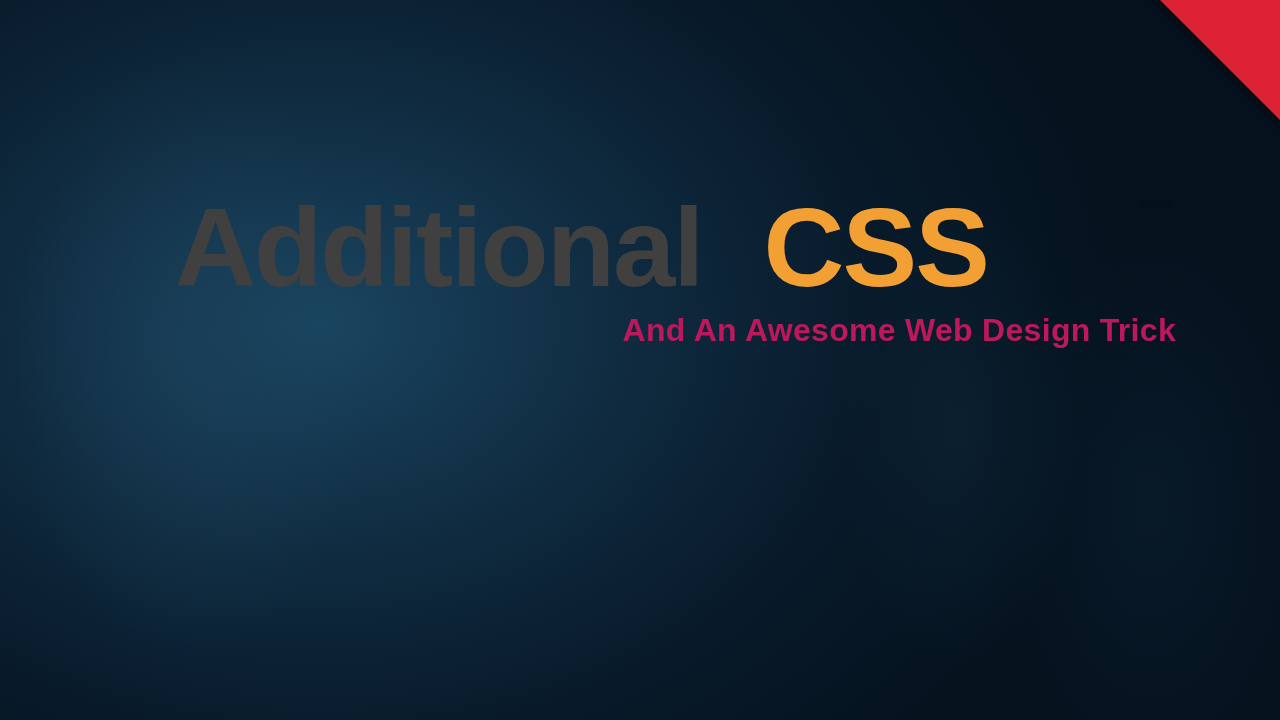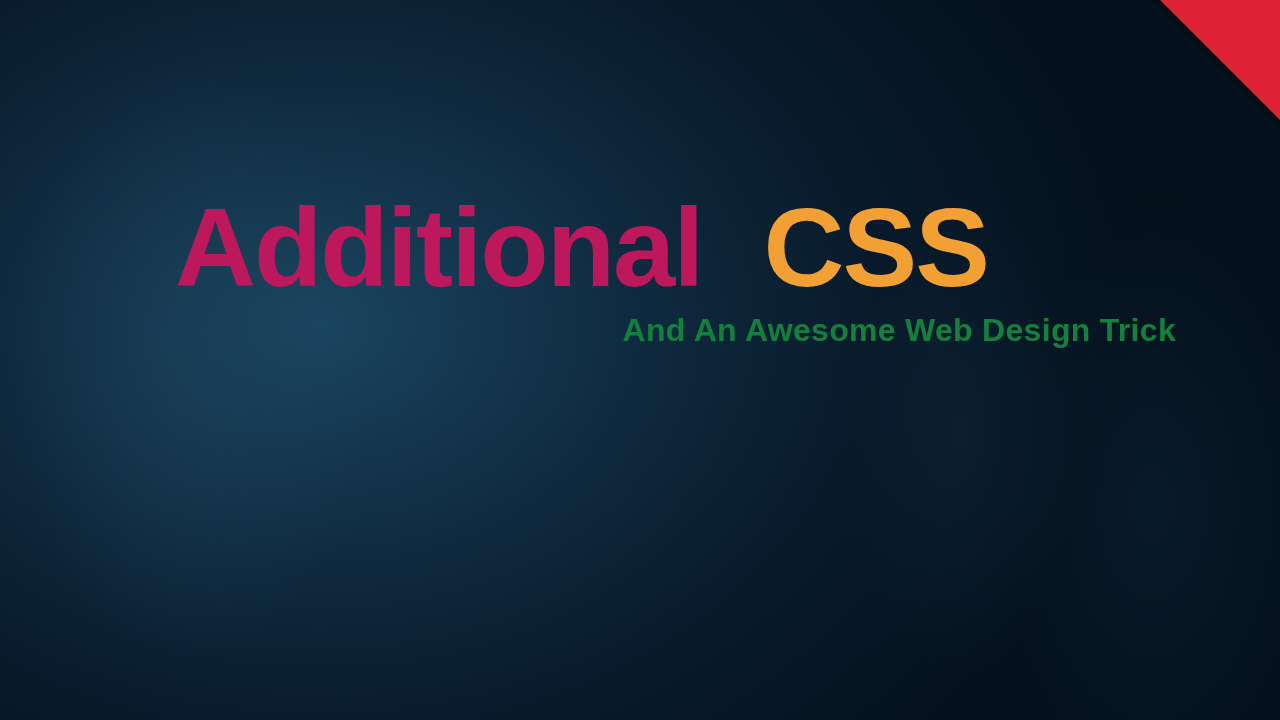--- a/index.html
+++ b/index.html
@@ -55,7 +55,7 @@
     }
     
     .headline-white {
-      color: #be185d;
+      color: #404040;
     }
     
     .headline-orange {

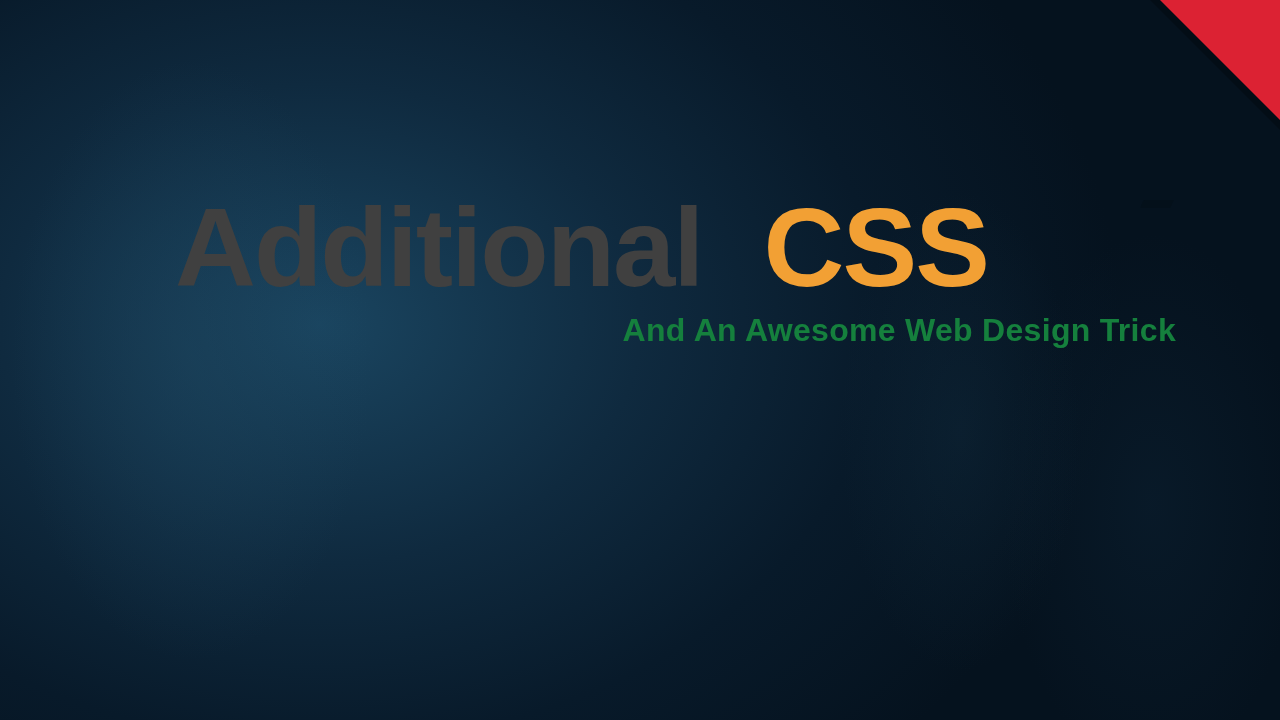--- a/index.html
+++ b/index.html
@@ -64,7 +64,7 @@
     }
     
     .subline {
-      color: #15803d;
+      color: #be185d;
       font-size: 32px;
       font-weight: 600;
       text-align: right;

